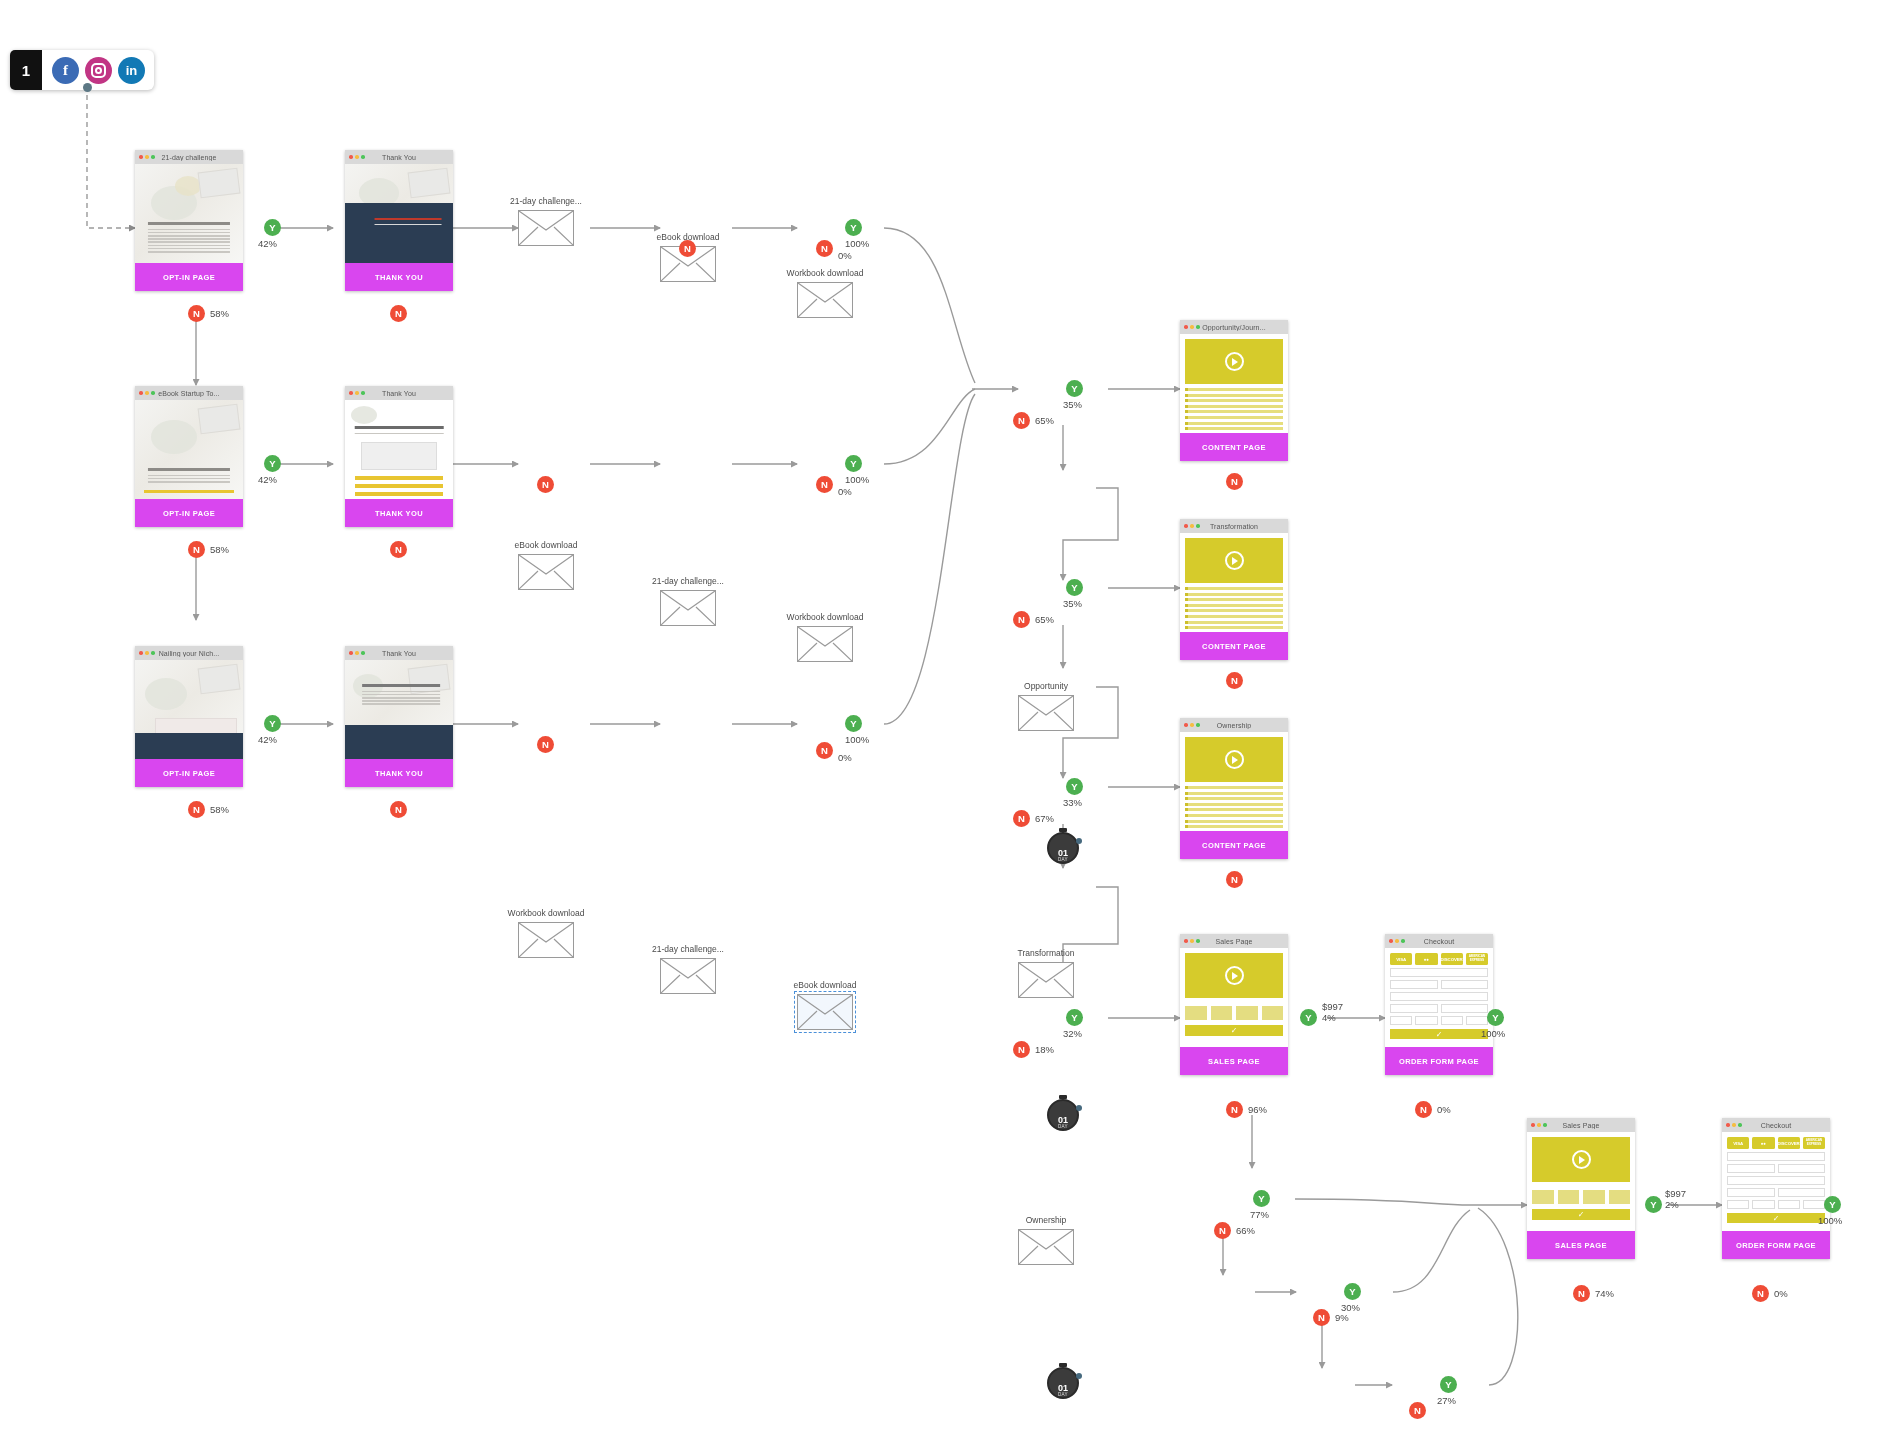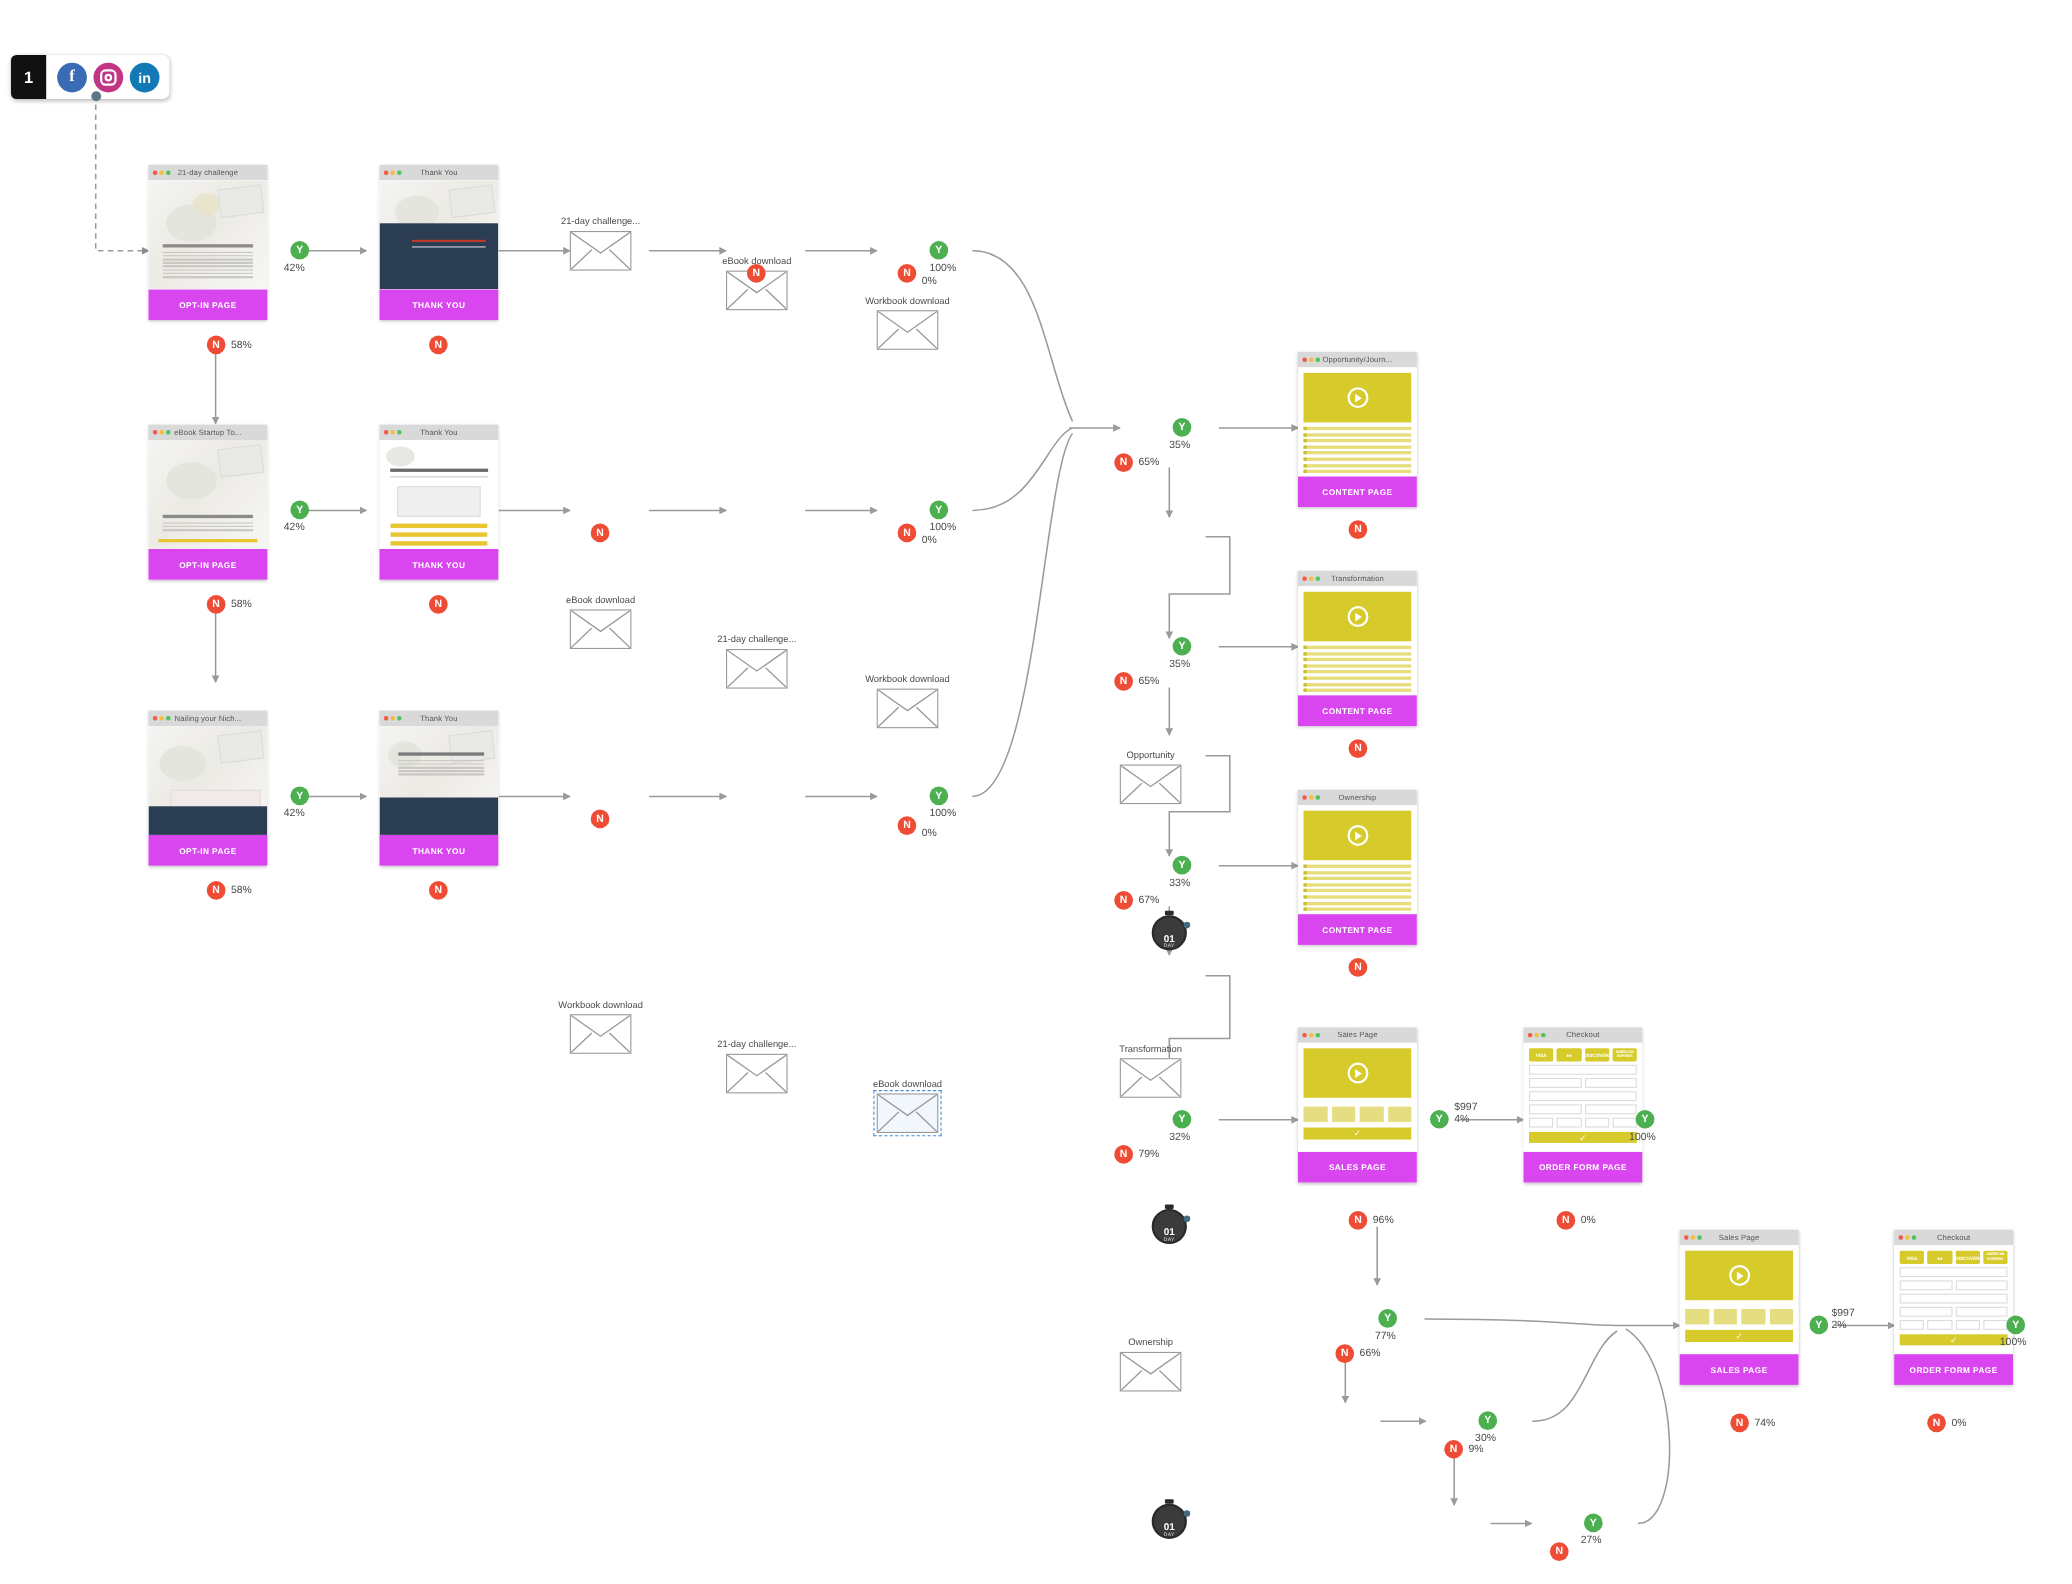--- a/index.html
+++ b/index.html
@@ -610,7 +610,7 @@
   <div class="node badge y" style="left:1066px;top:1009px;">Y</div>
   <div class="node pct" style="left:1063px;top:1028px;">32%</div>
   <div class="node badge n" style="left:1013px;top:1041px;">N</div>
-  <div class="node pct" style="left:1035px;top:1044px;">79%</div>
+  <div class="node pct" style="left:1035px;top:1044px;">18%</div>
 
   <div class="node page" style="left:1180px;top:934px;">
     <div class="page-bar">

